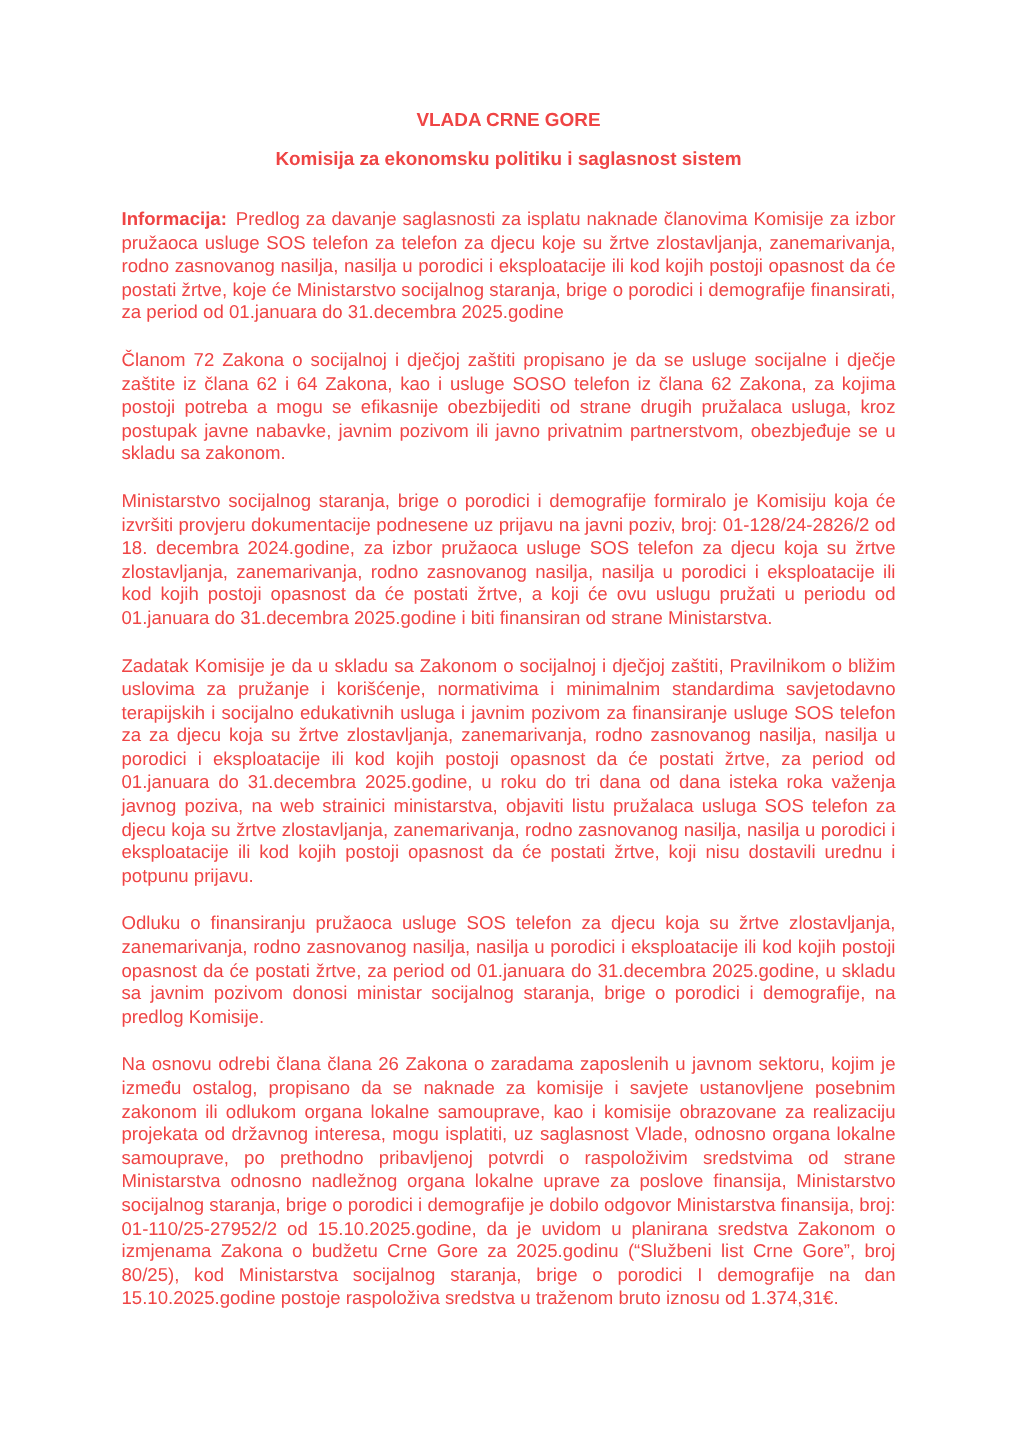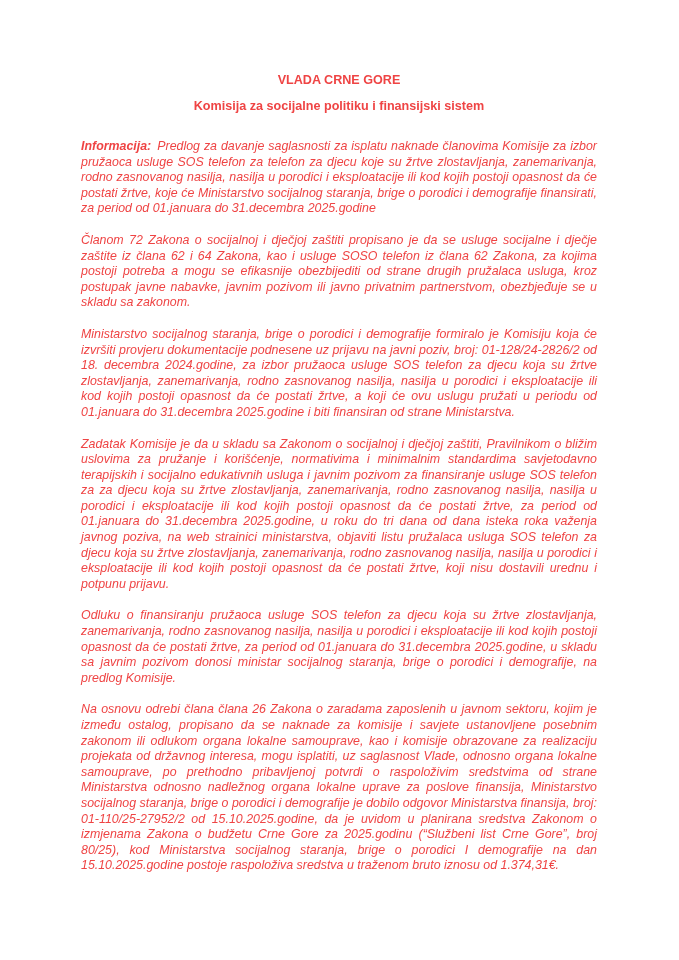--- a/index.html
+++ b/index.html
@@ -32,7 +32,7 @@
 
 <div class="page">
   <div class="hdr h1">VLADA CRNE GORE</div>
-  <div class="hdr h2">Komisija za socijalne politiku i finansijski sistem</div>
+  <div class="hdr h2">Komisija za ekonomsku politiku i saglasnost sistem</div>
 
   <p class="info"><span class="lbl">Informacija:</span><span>Predlog za davanje saglasnosti za isplatu naknade članovima Komisije za izbor pružaoca usluge SOS telefon za telefon za djecu koje su žrtve zlostavljanja, zanemarivanja, rodno zasnovanog nasilja, nasilja u porodici i eksploatacije ili kod kojih postoji opasnost da će postati žrtve, koje će Ministarstvo socijalnog staranja, brige o porodici i demografije finansirati, za period od 01.januara do 31.decembra 2025.godine</span></p>
 

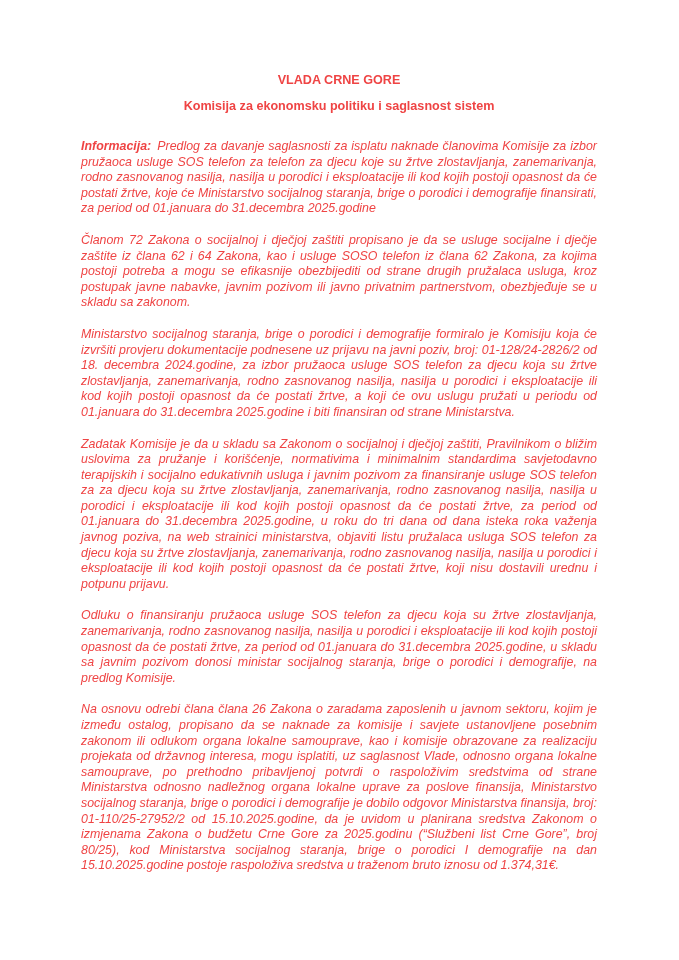--- a/index.html
+++ b/index.html
@@ -23,7 +23,7 @@
     }
     .hdr.h1 { margin-bottom: 10px; }
     .hdr.h2 { margin-bottom: 25px; }
-    p { margin: 16px 0 11px 0; text-align: justify; font-style: italic; }
+    p { margin: 16px 0 11px 0; text-align: justify; }
     p.info { margin-bottom: 13px; }
     .lbl { font-weight: bold; margin-right: 6px; }
   </style>

